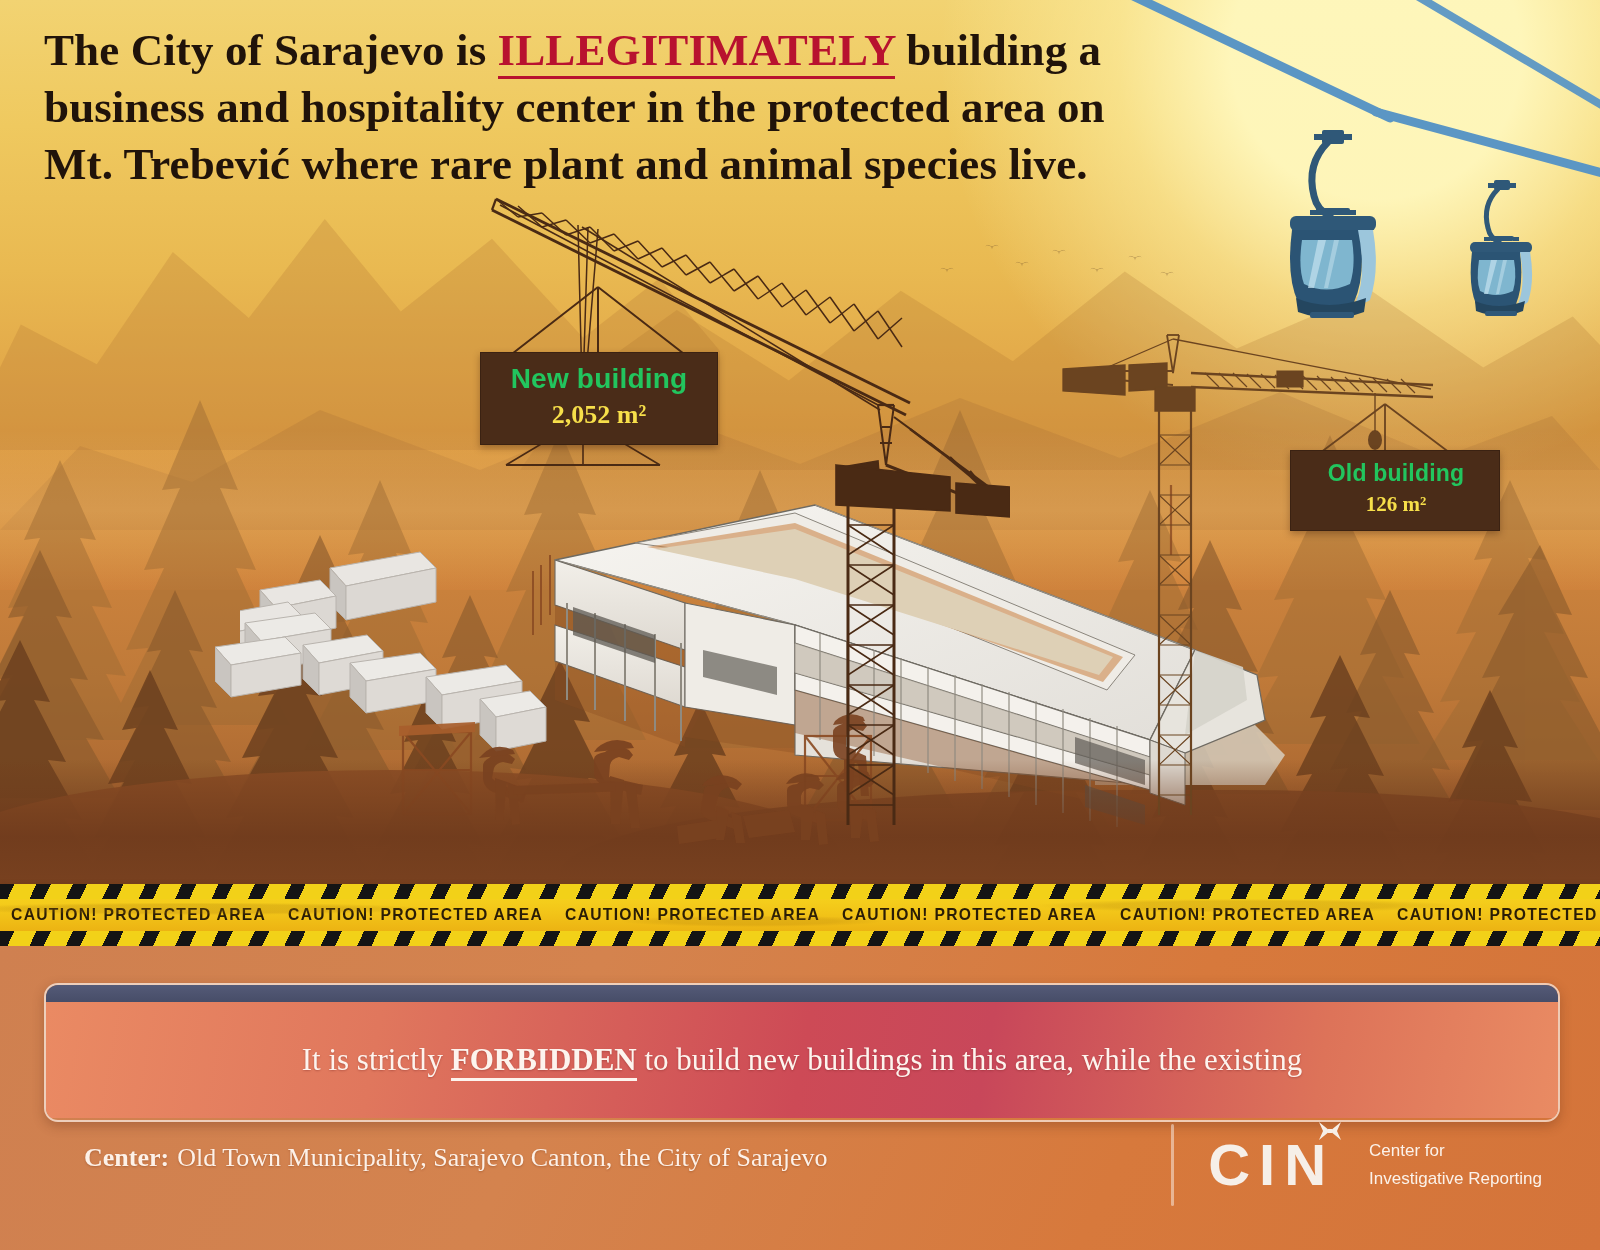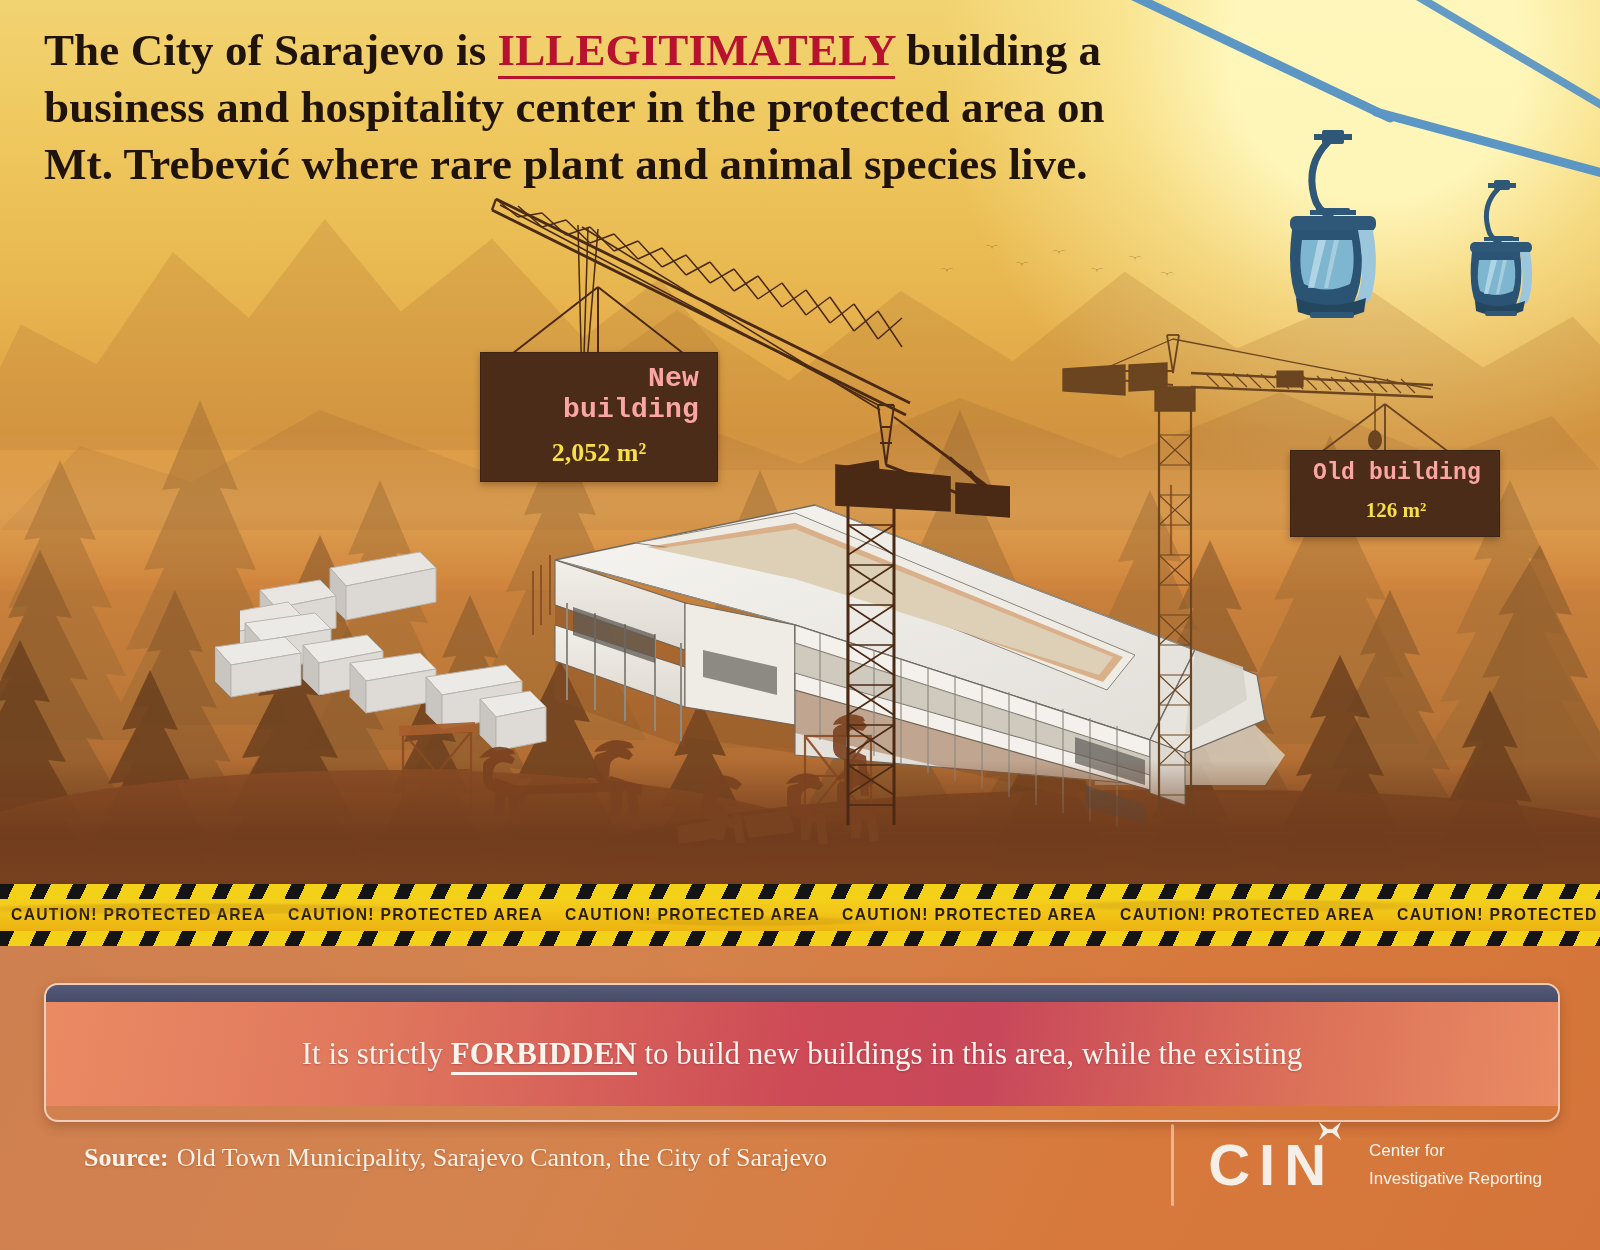--- a/index.html
+++ b/index.html
@@ -78,8 +78,8 @@
     text-align:center;padding:10px 18px 13px 18px;
     border:1px solid #3b2212;
   }
-  .plaque .t1{color:#fca5a5;font-weight:700;font-size:28px;line-height:1.12;
-    font-family:Liberation Mono, monospace;letter-spacing:.2px;text-align:right;}
+  .plaque .t1{color:#22c55e;font-weight:700;font-size:28px;line-height:1.12;
+    font-family:Liberation Sans, sans-serif;letter-spacing:.2px;}
   .plaque .t2{color:#f7df4a;font-weight:700;font-size:26px;line-height:1.2;margin-top:11px;
     font-family:"Liberation Serif", serif;}
   .plaque.small .t1{font-size:23px;}

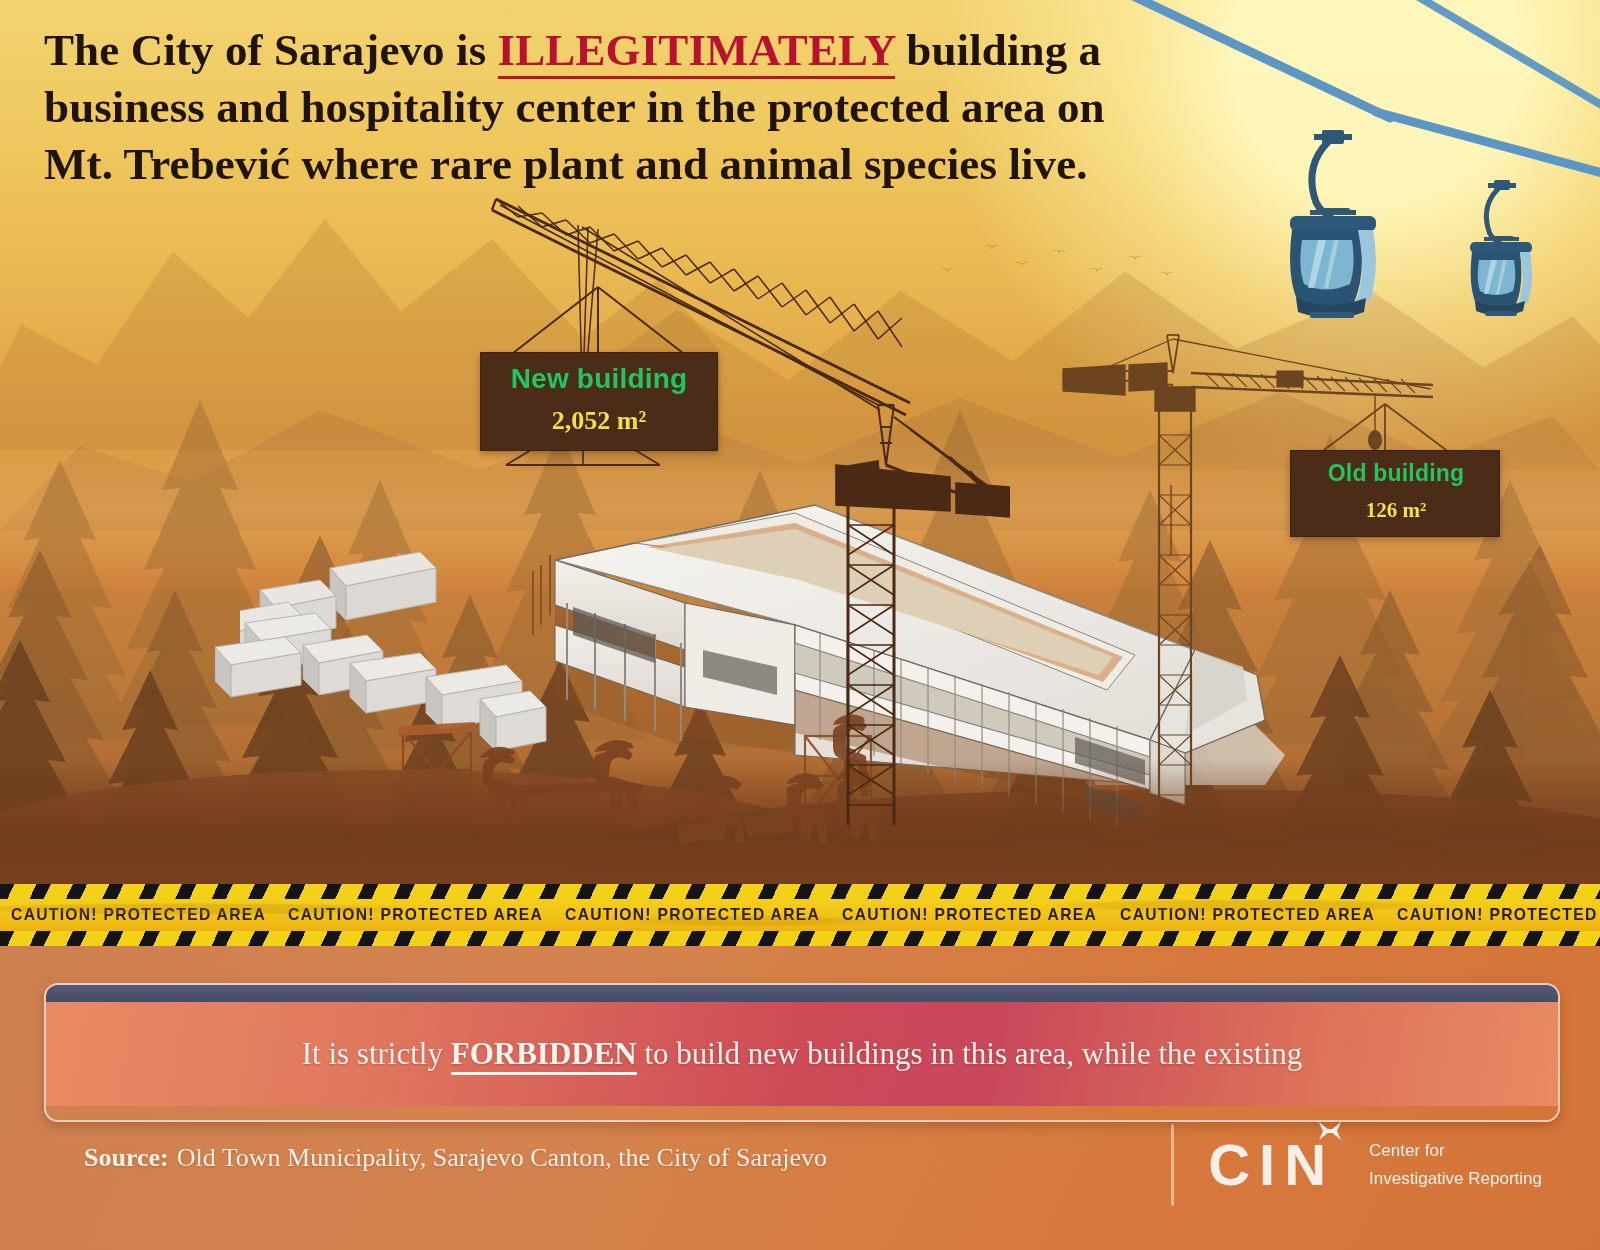--- a/index.html
+++ b/index.html
@@ -80,7 +80,7 @@
   }
   .plaque .t1{color:#22c55e;font-weight:700;font-size:28px;line-height:1.12;
     font-family:Liberation Sans, sans-serif;letter-spacing:.2px;}
-  .plaque .t2{color:#f7df4a;font-weight:700;font-size:26px;line-height:1.2;margin-top:11px;
+  .plaque .t2{color:#f7df4a;font-weight:700;font-size:26px;line-height:1.2;margin-top:5px;
     font-family:"Liberation Serif", serif;}
   .plaque.small .t1{font-size:23px;}
   .plaque.small .t2{font-size:21px;}

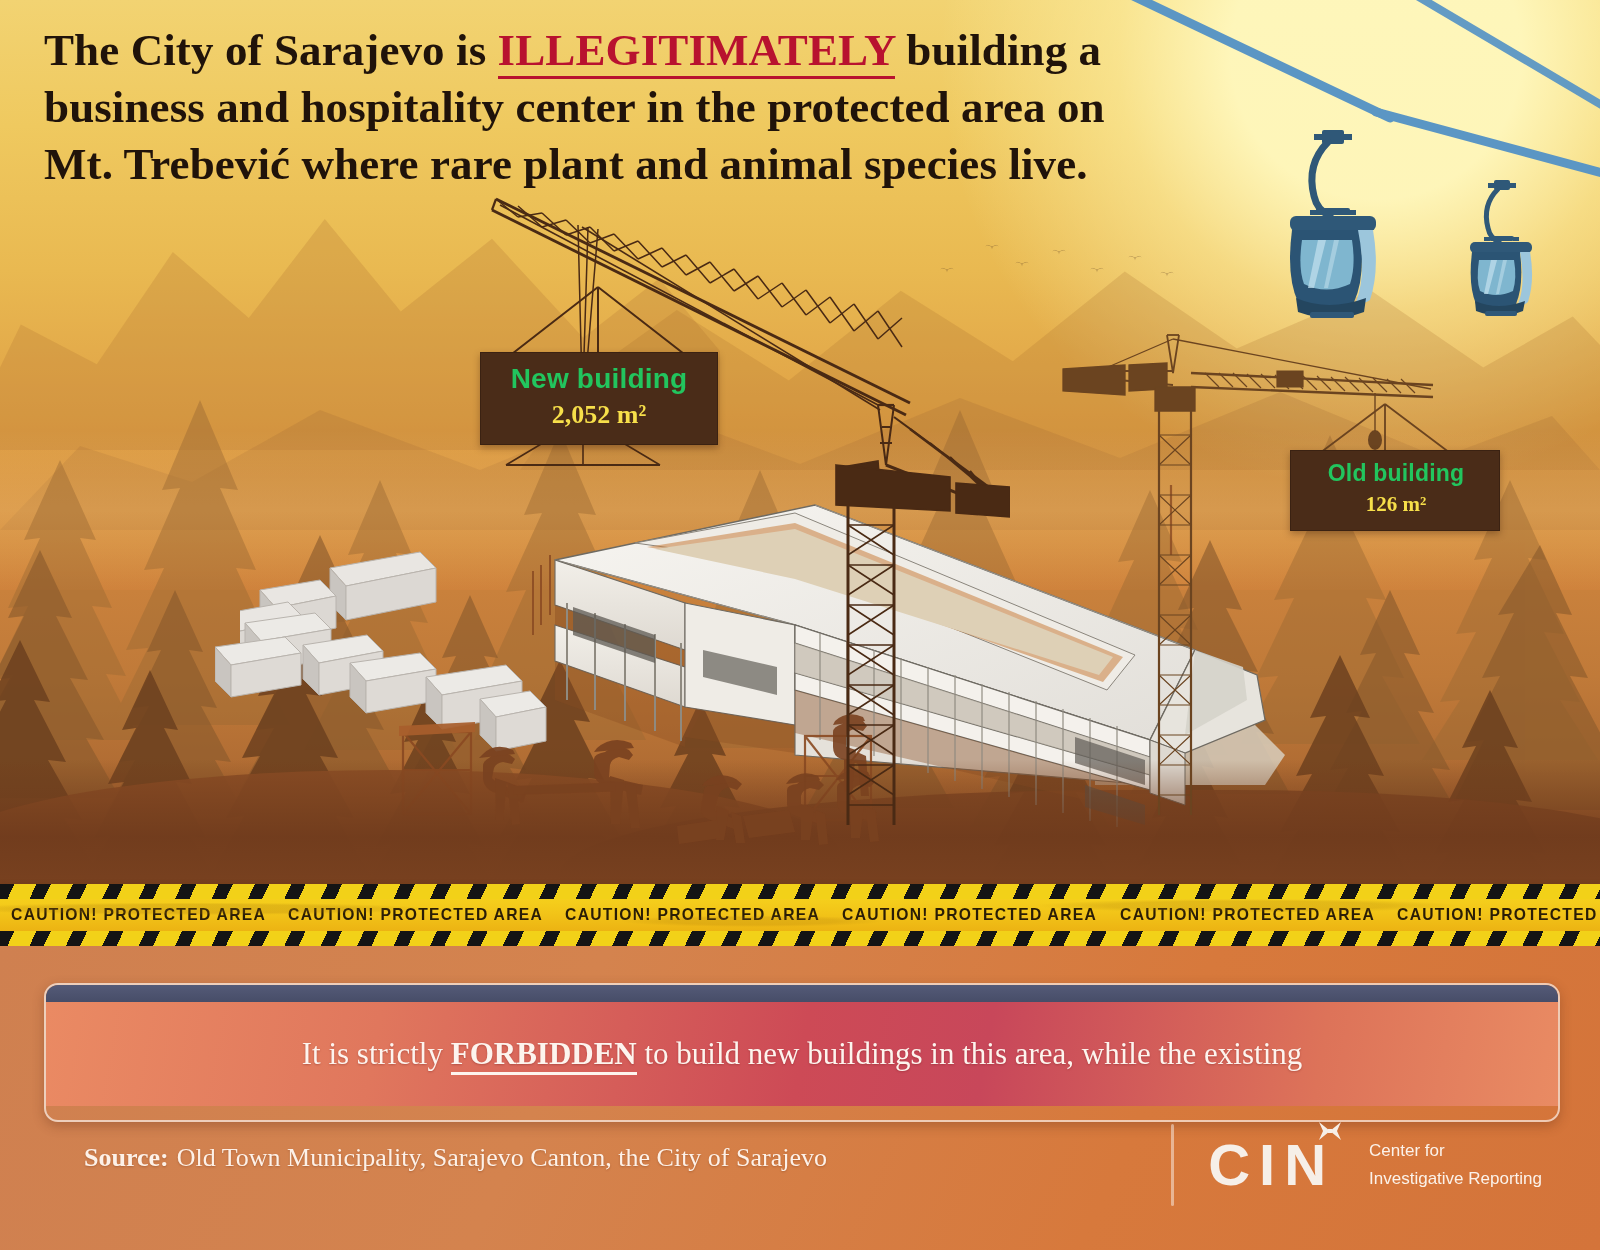--- a/index.html
+++ b/index.html
@@ -125,7 +125,7 @@
   .callout .topbar{height:17px;width:100%;
     background:linear-gradient(180deg,#545a77 0%,#474d68 100%);}
   .callout .body{
-    height:104px;
+    height:116px;
     background:linear-gradient(100deg,#ea8a63 0%,#e0775d 22%,#cd4a56 50%, #c8475a 62%, #dd7359 84%, #e98b63 100%);
     display:flex;flex-direction:column;align-items:center;justify-content:center;
     padding:0 14px;box-sizing:border-box;

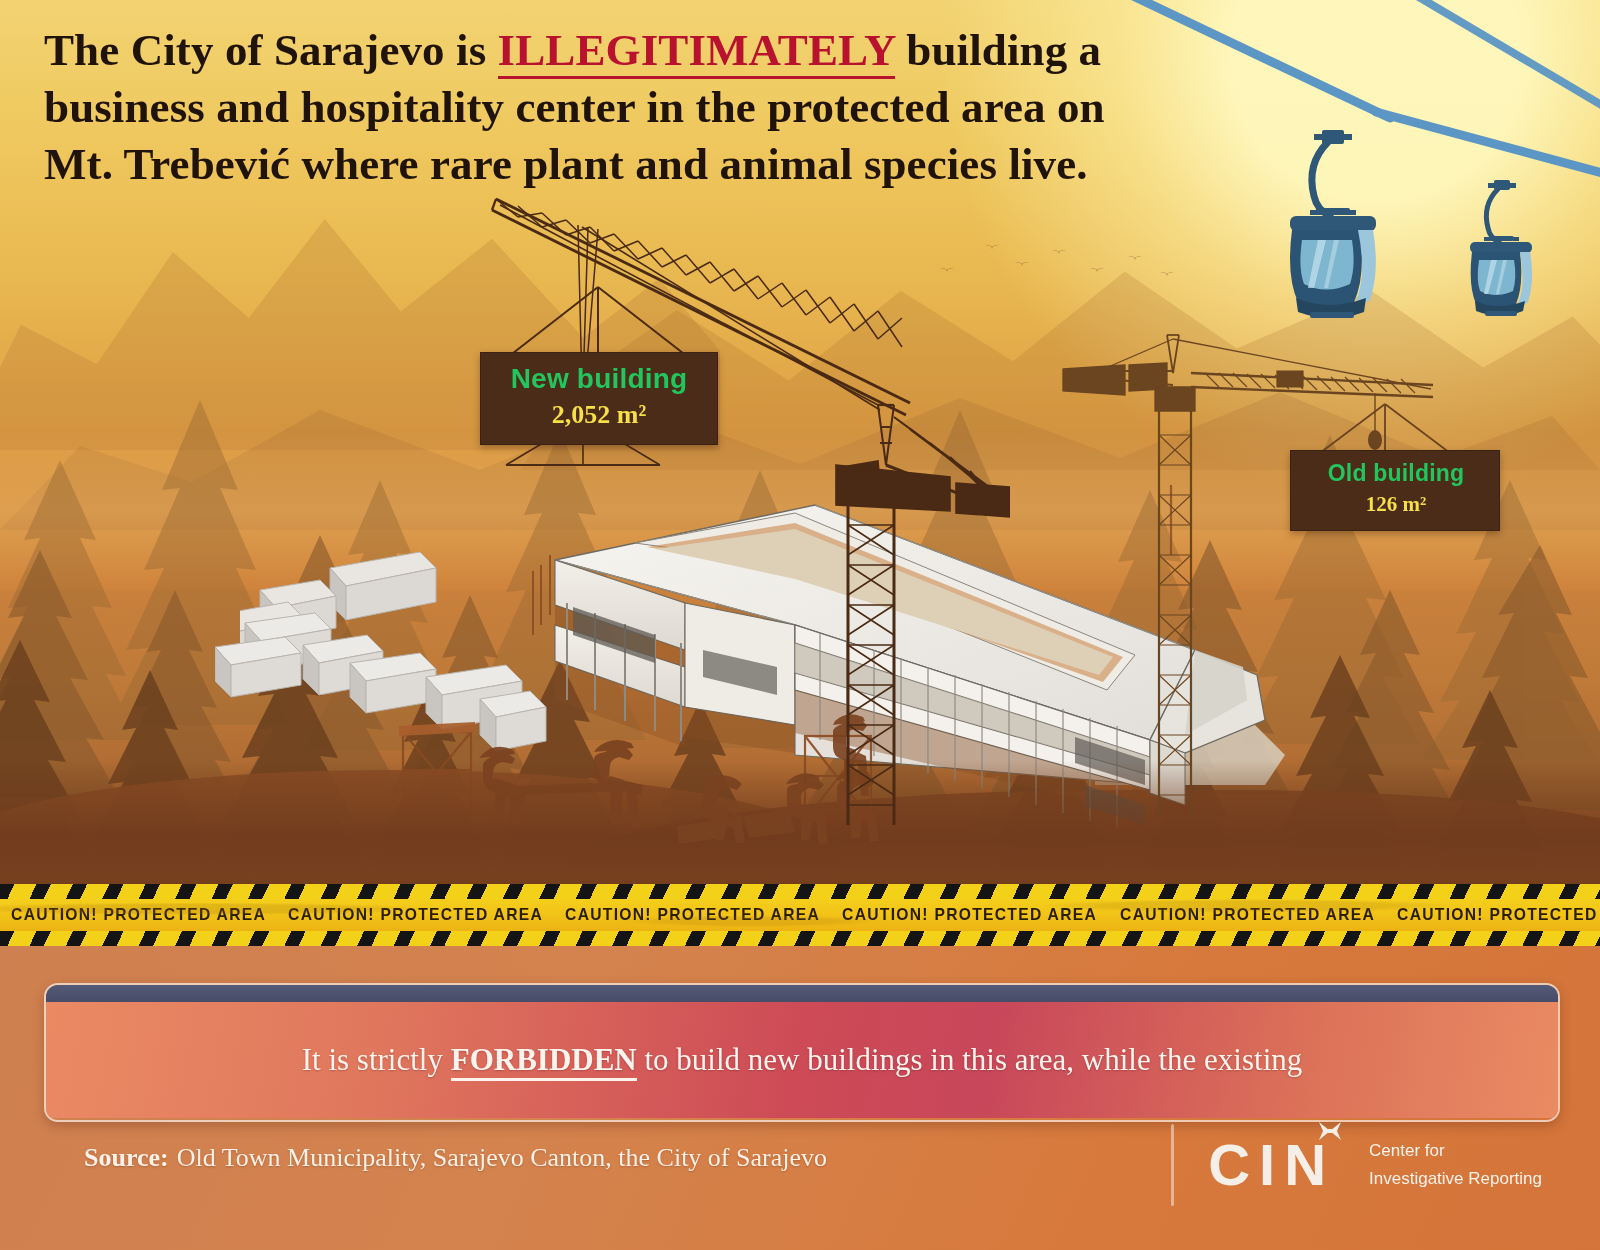--- a/index.html
+++ b/index.html
@@ -593,7 +593,7 @@
   </div>
 
   <div class="source">
-    <b>Source:</b><span>Old Town Municipality, Sarajevo Canton, the City of Sarajevo</span>
+    <b>Center:</b><span>Old Town Municipality, Sarajevo Canton, the City of Sarajevo</span>
   </div>
 
   <div class="logo">

